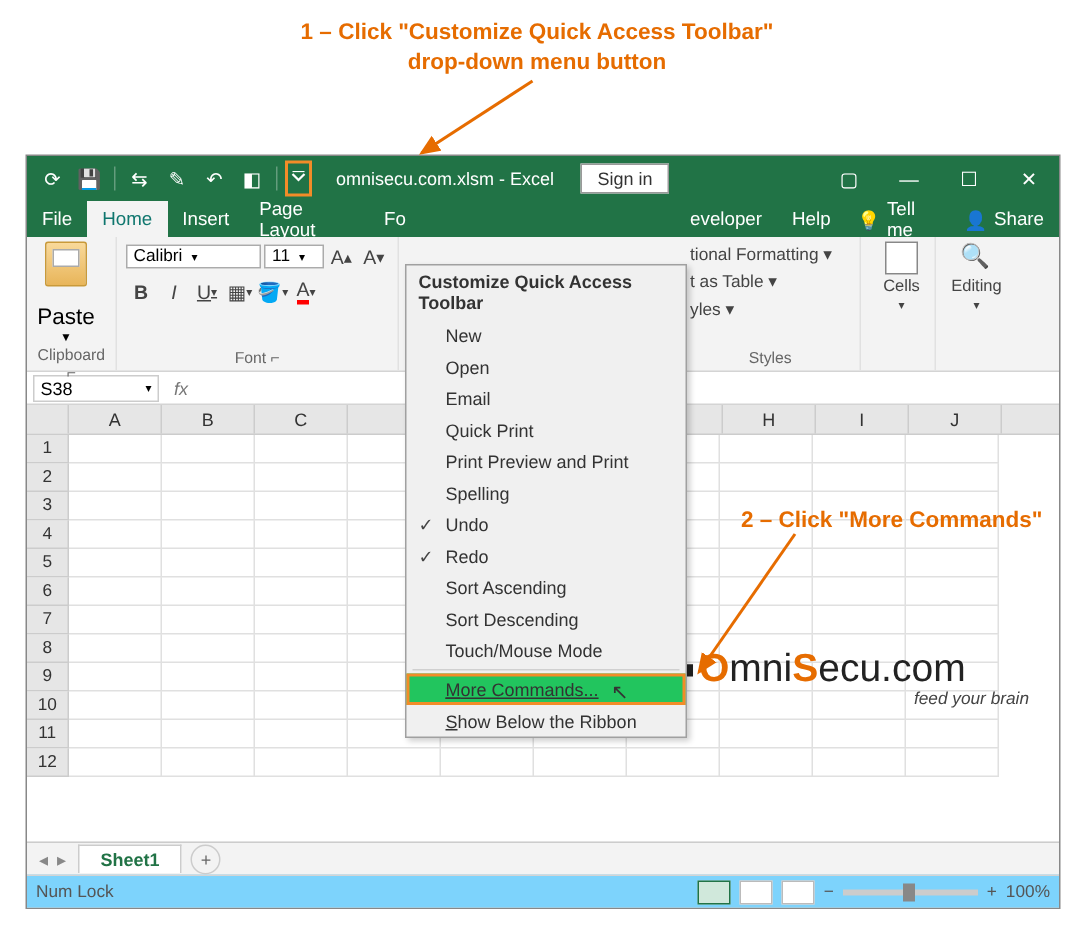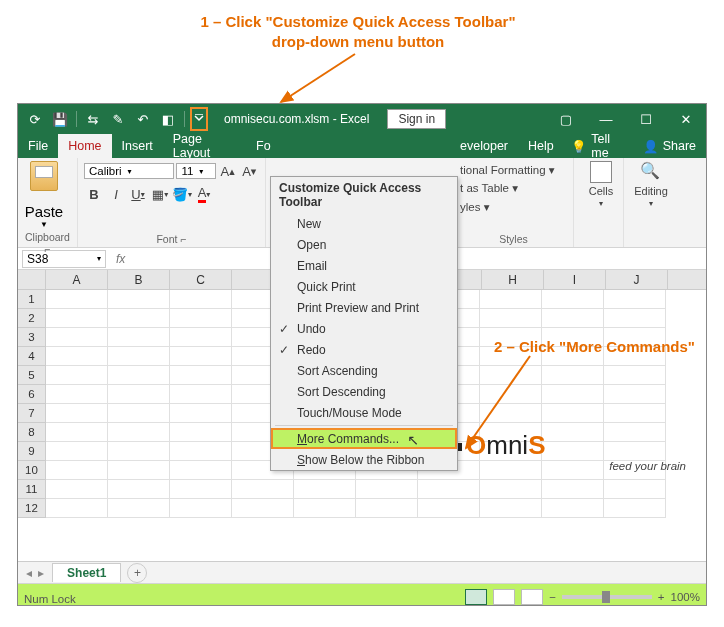--- a/index.html
+++ b/index.html
@@ -26,7 +26,7 @@
   
   .ribbon-tabs { height: 24px; background: #217346; display: flex; align-items: stretch; color: #fff; font-size: 12.5px; }
   .tab { padding: 0 10px; display: flex; align-items: center; cursor: pointer; }
-  .tab.active { background: #f3f3f3; color: #b91c1c; }
+  .tab.active { background: #f3f3f3; color: #0f766e; }
   .tellme { margin-left: auto; display: flex; align-items: center; gap: 4px; padding: 0 8px; }
   .share { display: flex; align-items: center; gap: 4px; padding: 0 10px; }
   

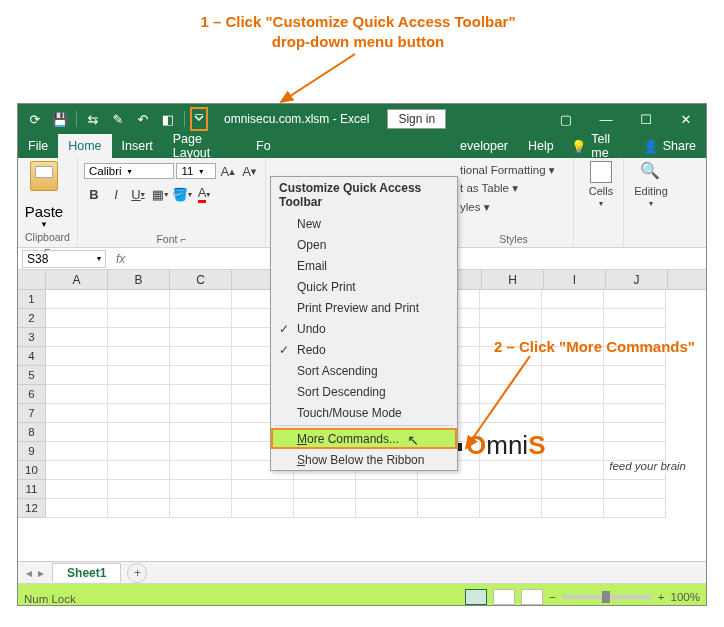--- a/index.html
+++ b/index.html
@@ -236,6 +236,7 @@
       <div class="dropdown-item">Email</div>
       <div class="dropdown-item">Quick Print</div>
       <div class="dropdown-item">Print Preview and Print</div>
+      <div class="dropdown-item">Spelling</div>
       <div class="dropdown-item checked">Undo</div>
       <div class="dropdown-item checked">Redo</div>
       <div class="dropdown-item">Sort Ascending</div>

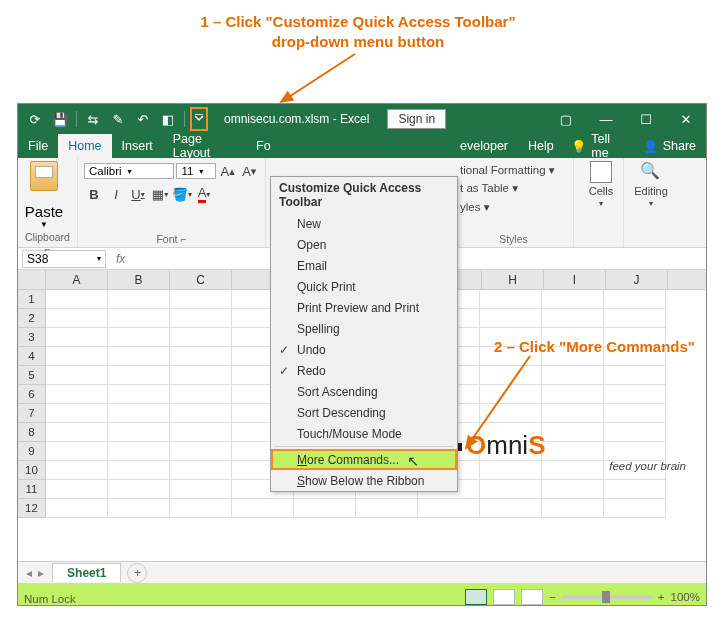--- a/index.html
+++ b/index.html
@@ -49,7 +49,7 @@
   .dropdown-header { font-weight: bold; padding: 4px 8px; font-size: 12px; }
   .dropdown-item { padding: 3.5px 8px 3.5px 26px; position: relative; cursor: pointer; }
   .dropdown-item.checked::before { content: '✓'; position: absolute; left: 8px; color: #444; }
-  .dropdown-item.highlighted { background: #bef264; border: 2px solid #f28c28; padding: 1.5px 6px 1.5px 24px; }
+  .dropdown-item.highlighted { background: #22c55e; border: 2px solid #f28c28; padding: 1.5px 6px 1.5px 24px; text-decoration: underline; }
   .dropdown-item u { text-decoration: underline; }
   .dropdown-sep { height: 1px; background: #d0d0d0; margin: 2px 4px; }
   .cursor-arrow { position: absolute; font-size: 14px; }

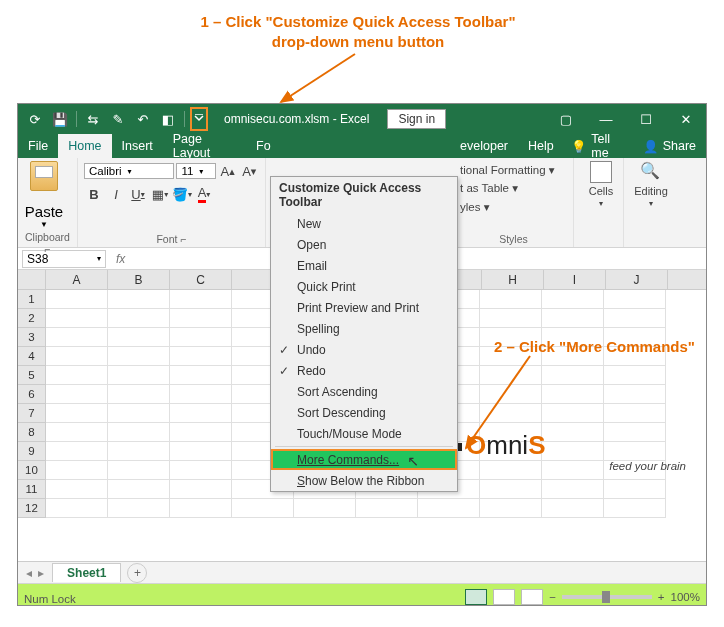--- a/index.html
+++ b/index.html
@@ -465,6 +465,7 @@
     <span class="logo-o1">O</span>
       <span class="logo-mid">mni</span>
       <span class="logo-s">S</span>
+      <span class="logo-mid">ecu.com</span>
   </div>
   <div class="logo-tag">feed your brain</div>
 </div>

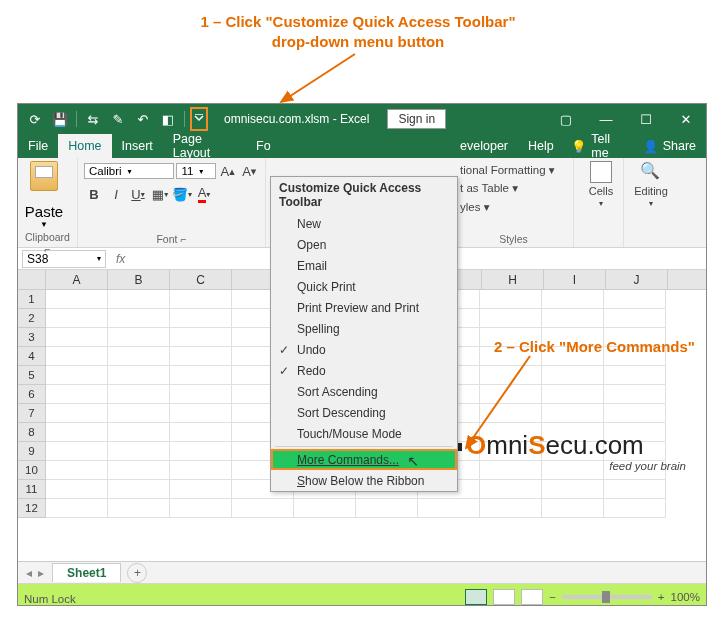--- a/index.html
+++ b/index.html
@@ -76,7 +76,7 @@
   .sheet-add { width: 20px; height: 20px; border: 1px solid #ccc; border-radius: 50%; display: flex; align-items: center; justify-content: center; margin-left: 6px; color: #666; }
   
   
-  .status-bar { height: 22px; background: #bef264; border-top: 1px solid #d4d4d4; display: flex; align-items: flex-end; font-size: 11.5px; color: #555; padding: 0 6px; }
+  .status-bar { height: 22px; background: #7dd3fc; border-top: 1px solid #d4d4d4; display: flex; align-items: center; font-size: 11.5px; color: #555; padding: 0 6px; }
   .status-right { margin-left: auto; display: flex; align-items: center; gap: 6px; }
   .view-btn { width: 22px; height: 16px; border: 1px solid #bbb; background: #fff; }
   .view-btn.active { background: #d0e8db; border-color: #217346; }

